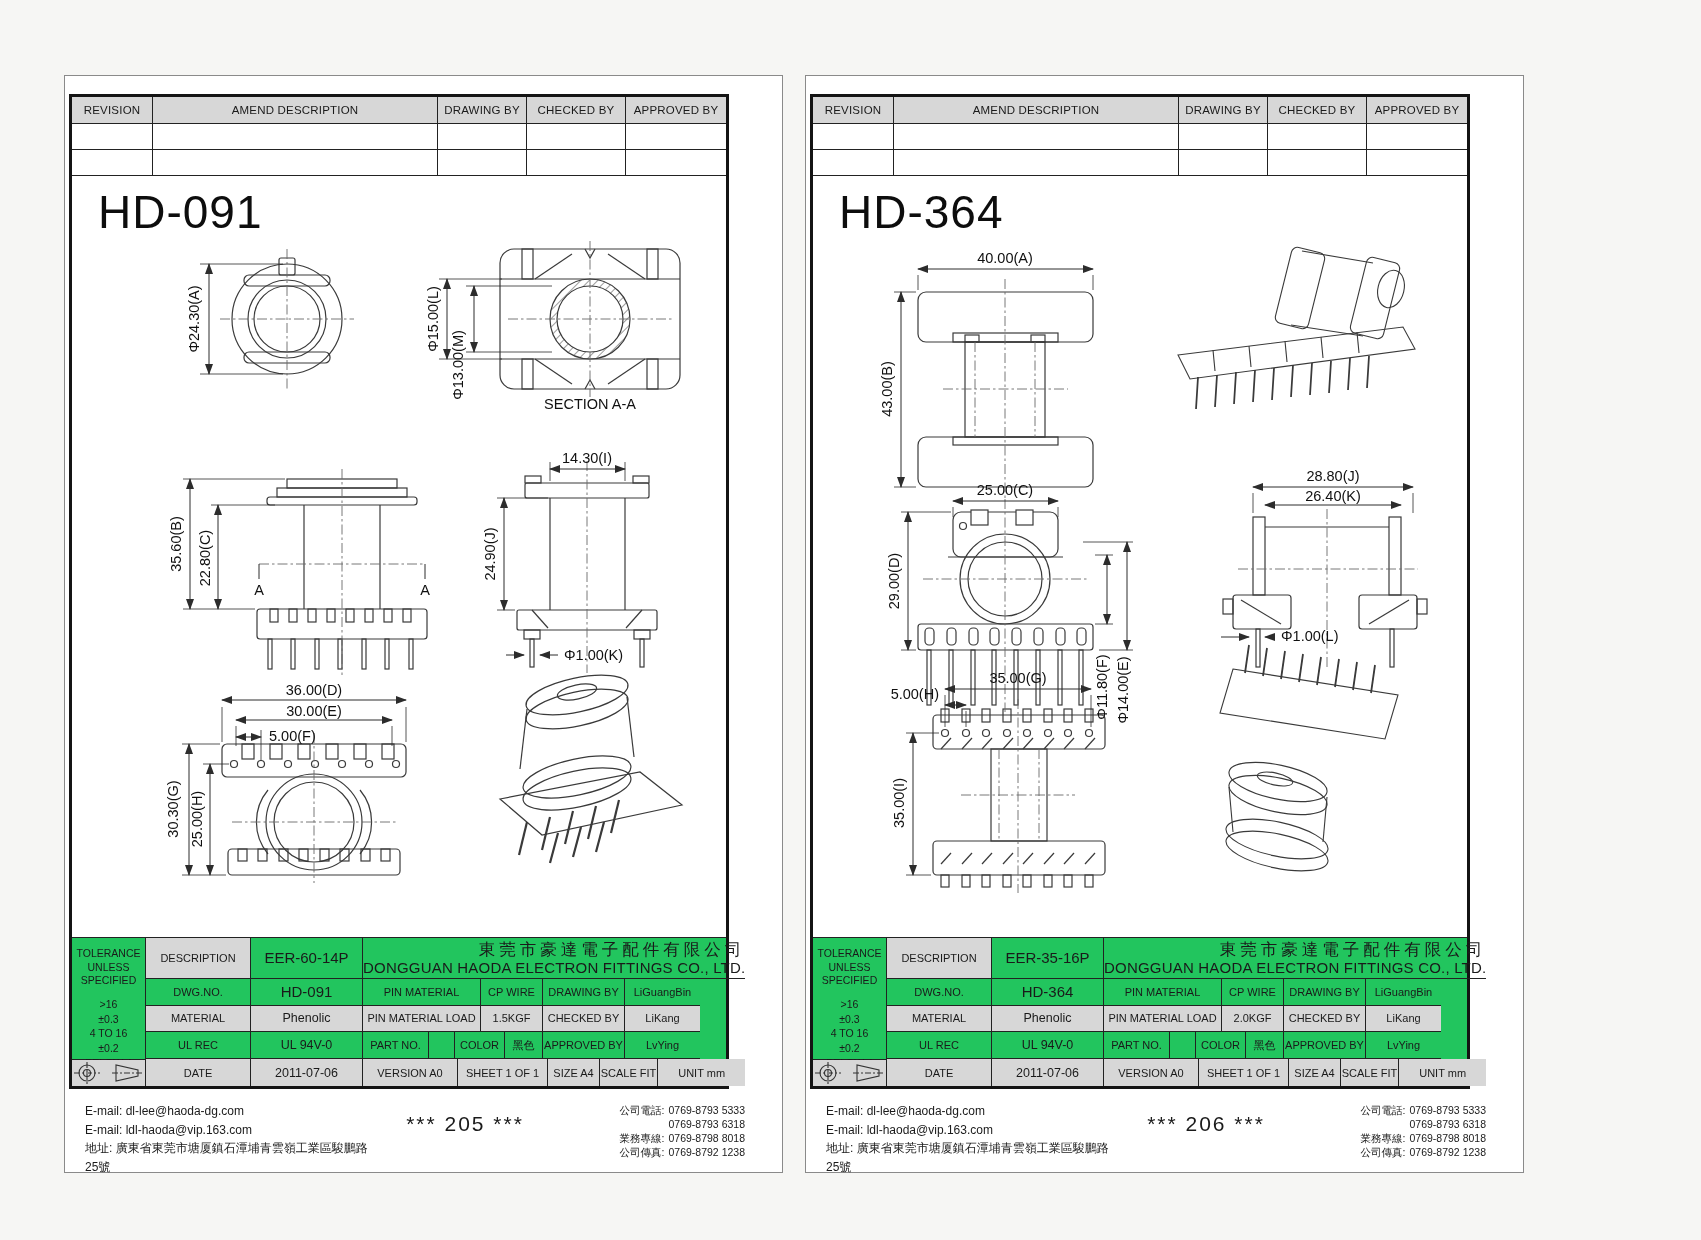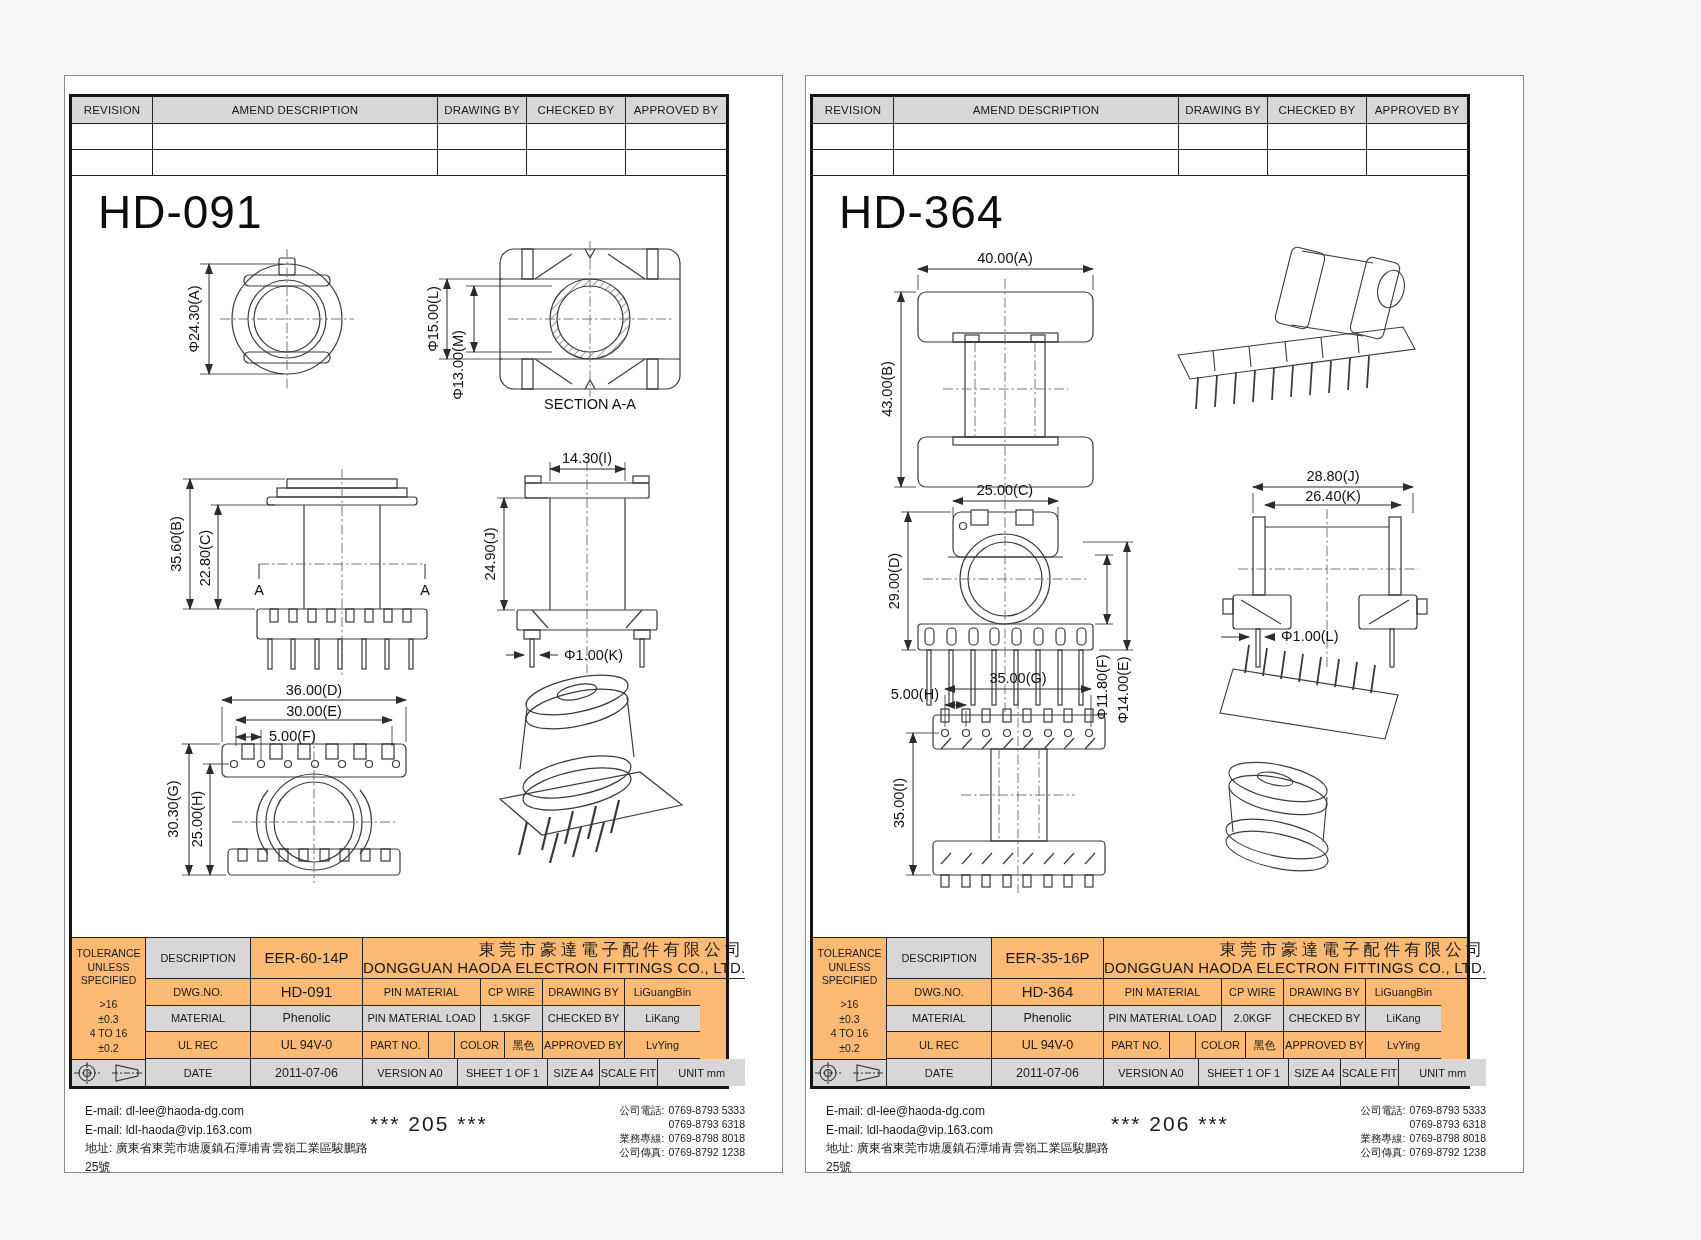--- a/index.html
+++ b/index.html
@@ -21,7 +21,7 @@
   svg.draw { position:absolute; left:0; top:140px; width:654px; height:700px; }
   svg.draw text { font-size:14.5px; fill:#101010; font-family:"Liberation Sans","DejaVu Sans",sans-serif; }
   
-  .spec { position:absolute; left:0; bottom:0; width:654px; height:149px; display:flex; border-top:1px solid #222; background:#fdba74; font-size:11px; }
+  .spec { position:absolute; left:0; bottom:0; width:654px; height:149px; display:flex; border-top:1px solid #222; background:#22c55e; font-size:11px; }
   .spec-left { width:100px; display:flex; flex-direction:column; }
   .tol { height:122px; border-right:1px solid #222; border-bottom:1px solid #222; text-align:center; padding-top:9px; font-size:10.5px; line-height:1.3; }
   .tol-rows { margin-top:9px; padding:0 7px; }

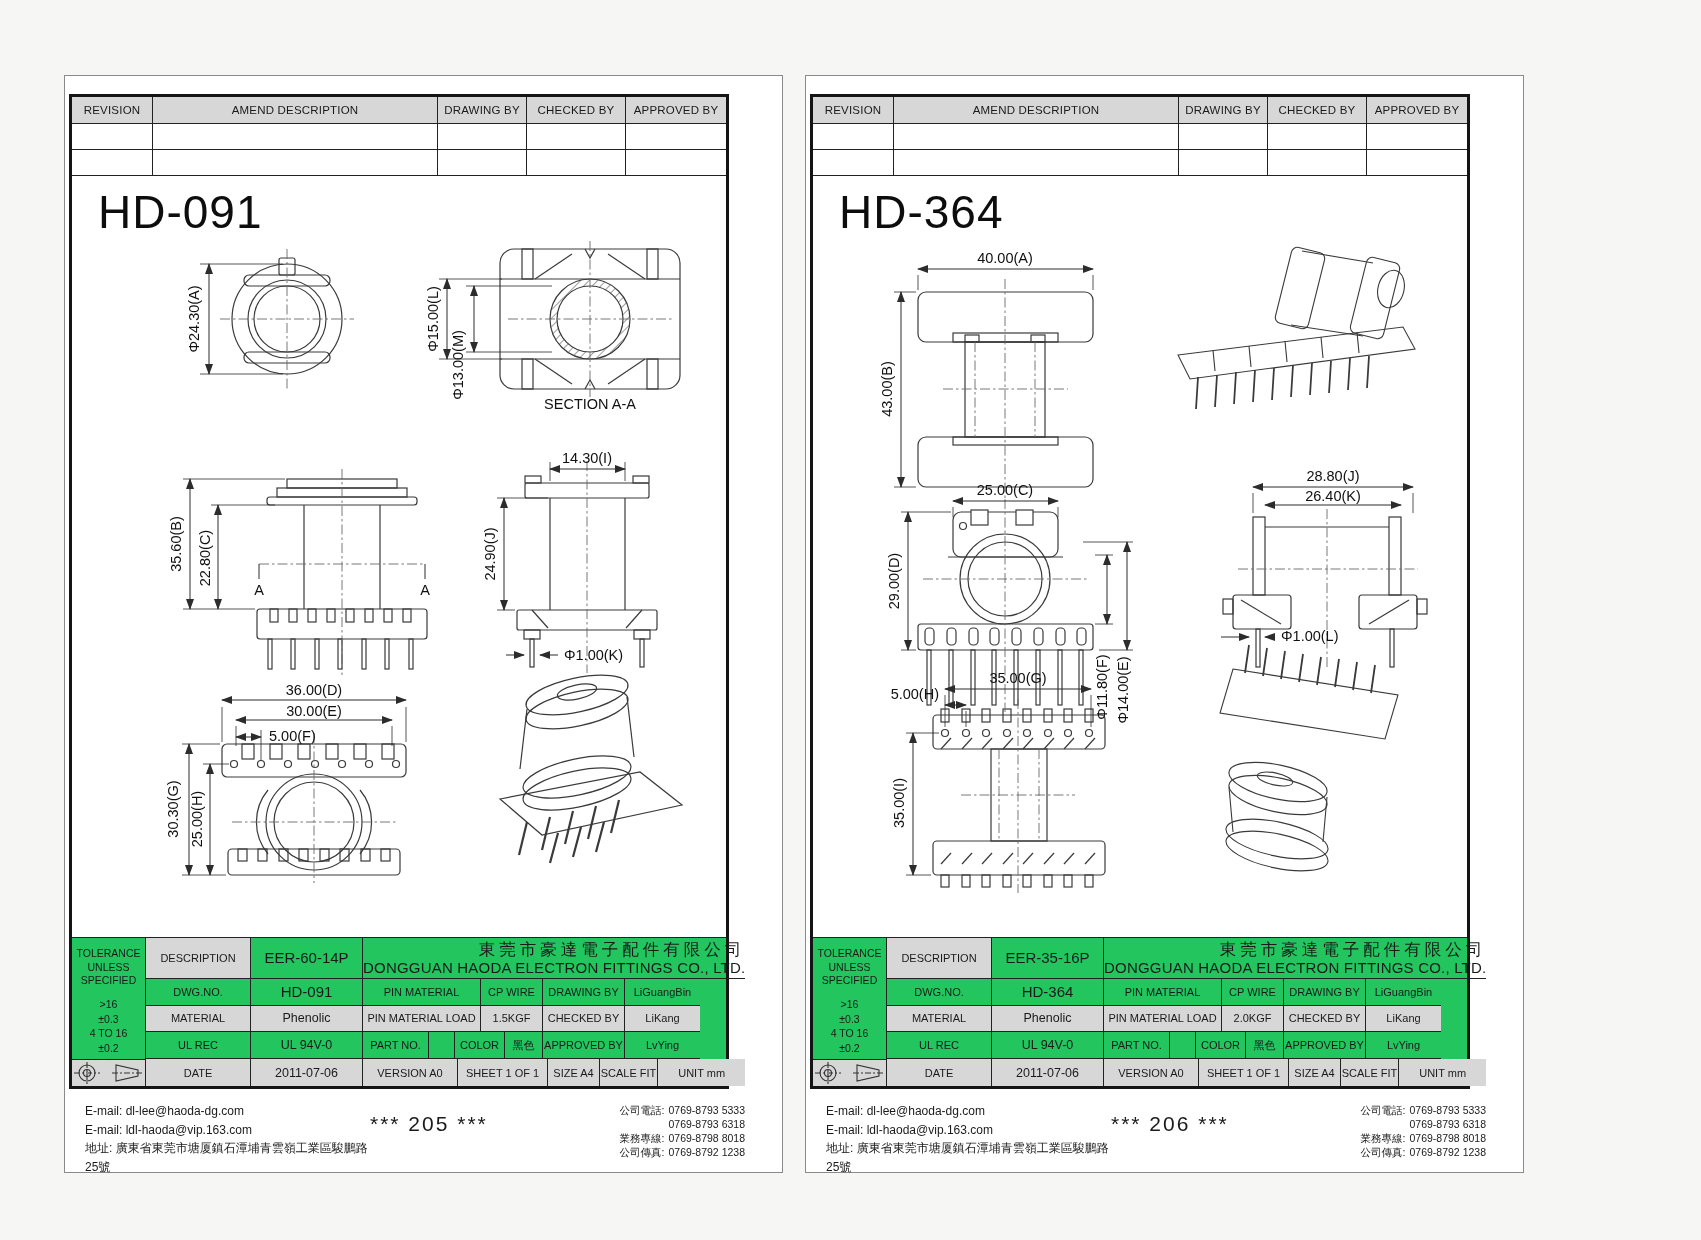--- a/index.html
+++ b/index.html
@@ -45,7 +45,7 @@
   
   .pfoot { position:absolute; left:20px; width:660px; top:1026px; display:flex; }
   .f-left { width:285px; font-size:12px; line-height:1.55; }
-  .f-center { flex:1; font-size:21px; letter-spacing:2px; padding-top:10px; white-space:nowrap; }
+  .f-center { flex:1; text-align:center; font-size:21px; letter-spacing:2px; padding-top:10px; white-space:nowrap; }
   .f-right { width:185px; font-size:10.5px; padding-top:2px; }
   .ph { display:flex; justify-content:flex-end; gap:4px; line-height:1.32; white-space:nowrap; }
   .pl { min-width:56px; text-align:right; }

